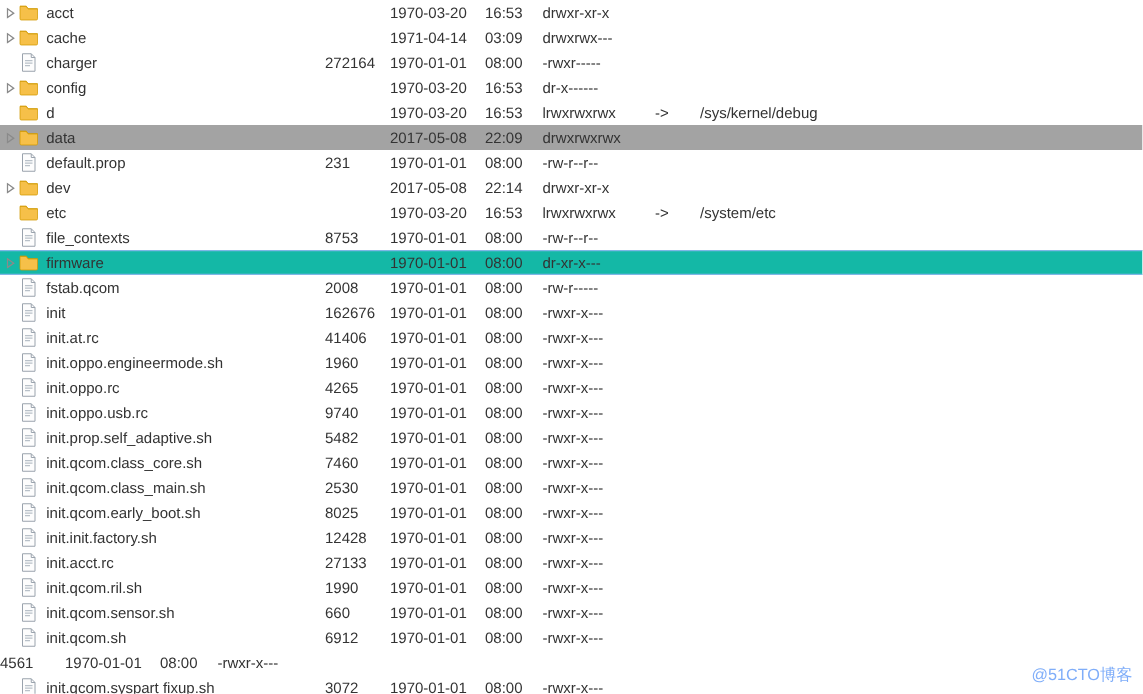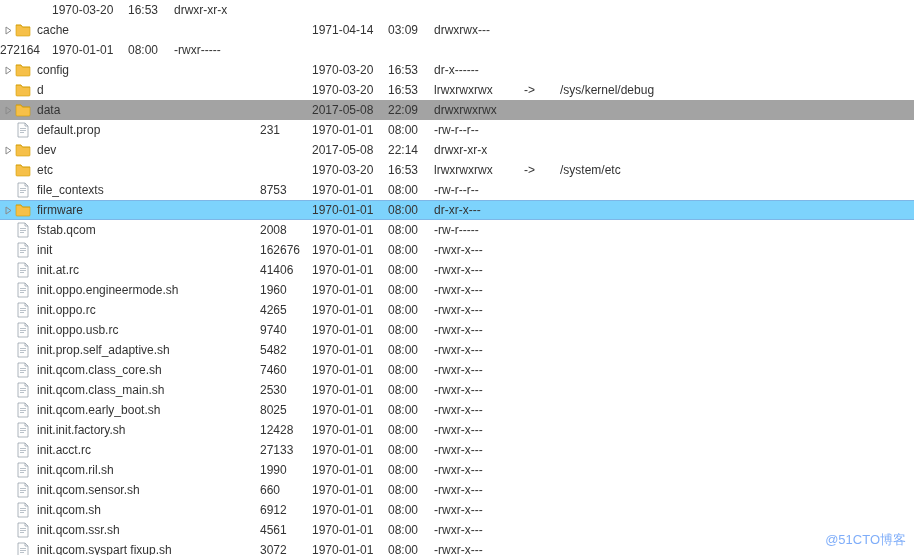--- a/index.html
+++ b/index.html
@@ -71,6 +71,20 @@
 
 <div class="table" id="listing">
     <div class="row">
+      <div class="name-col">
+        <span class="expander">
+          <svg width="9" height="9" viewBox="0 0 9 9">
+            <path d="M2 1 L7 4.5 L2 8 Z" fill="none" stroke="#8a8a8a" stroke-width="1"></path>
+          </svg>
+        </span>
+        <span class="icon">
+          <svg width="16" height="16" viewBox="0 0 16 16">
+            <path d="M1 3h5l1.5 2H15v8a1 1 0 0 1-1 1H2a1 1 0 0 1-1-1V3z" fill="#f6c049" stroke="#d19a00" stroke-width="0.6"></path>
+            <path d="M1 3h5l1.5 2H15" fill="none" stroke="#d19a00" stroke-width="0.6"></path>
+          </svg>
+        </span>
+        <span>acct</span>
+      </div>
       <div class="size-col"></div>
       <div class="date-col">1970-03-20</div>
       <div class="time-col">16:53</div>

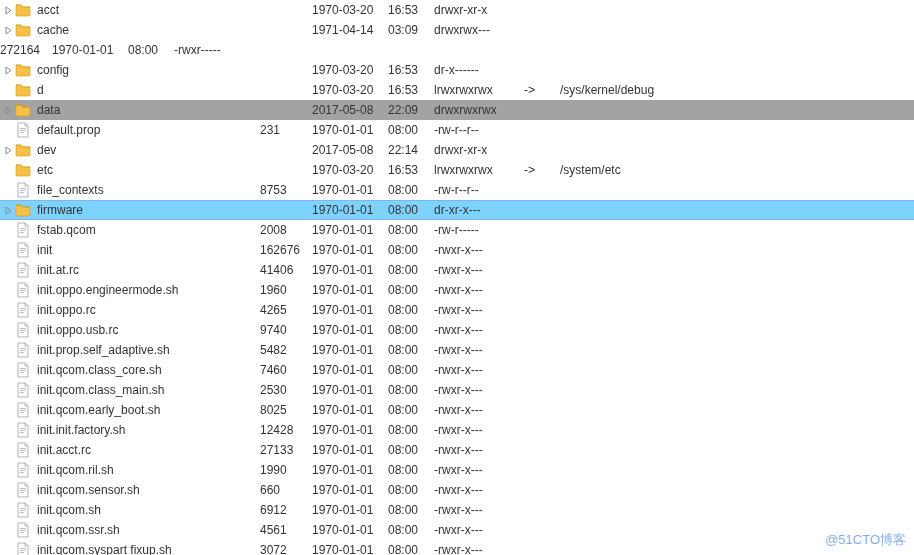--- a/index.html
+++ b/index.html
@@ -115,6 +115,19 @@
       <div class="target-col"></div>
     </div>
     <div class="row">
+      <div class="name-col">
+        <span class="spacer"></span>
+        <span class="icon">
+          <svg width="16" height="16" viewBox="0 0 16 16">
+            <path d="M3 1h7l3 3v11H3z" fill="#fdfdfd" stroke="#9aa3ad" stroke-width="0.8"></path>
+            <path d="M10 1v3h3" fill="none" stroke="#9aa3ad" stroke-width="0.8"></path>
+            <rect x="5" y="6" width="6" height="1" fill="#b9c1c9"></rect>
+            <rect x="5" y="8" width="6" height="1" fill="#b9c1c9"></rect>
+            <rect x="5" y="10" width="4" height="1" fill="#b9c1c9"></rect>
+          </svg>
+        </span>
+        <span>charger</span>
+      </div>
       <div class="size-col">272164</div>
       <div class="date-col">1970-01-01</div>
       <div class="time-col">08:00</div>

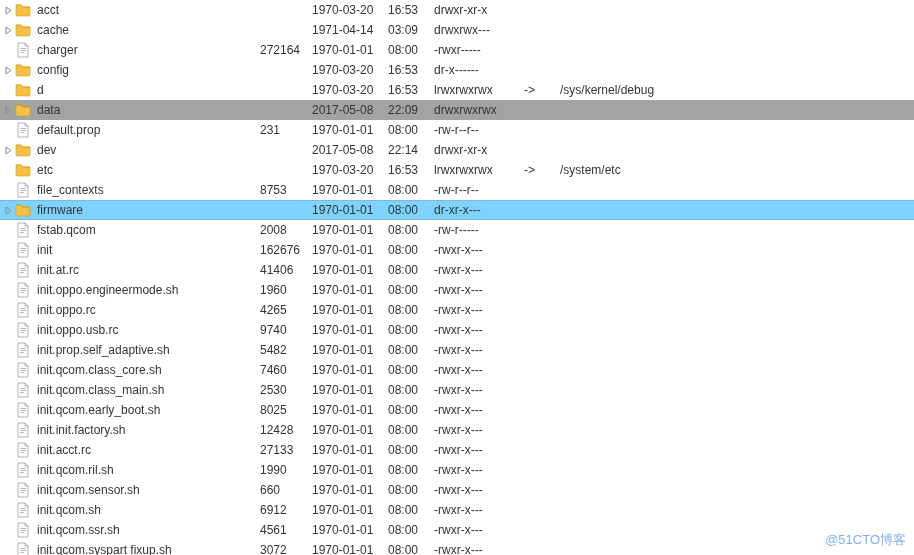--- a/index.html
+++ b/index.html
@@ -23,7 +23,7 @@
   }
   .row.highlight { background: #a3a3a3; }
   .row.selected {
-    background: #7dd3fc;
+    background: #14b8a6;
     border-top: 1px solid #7eb6e6;
     border-bottom: 1px solid #7eb6e6;
     height: 20px;

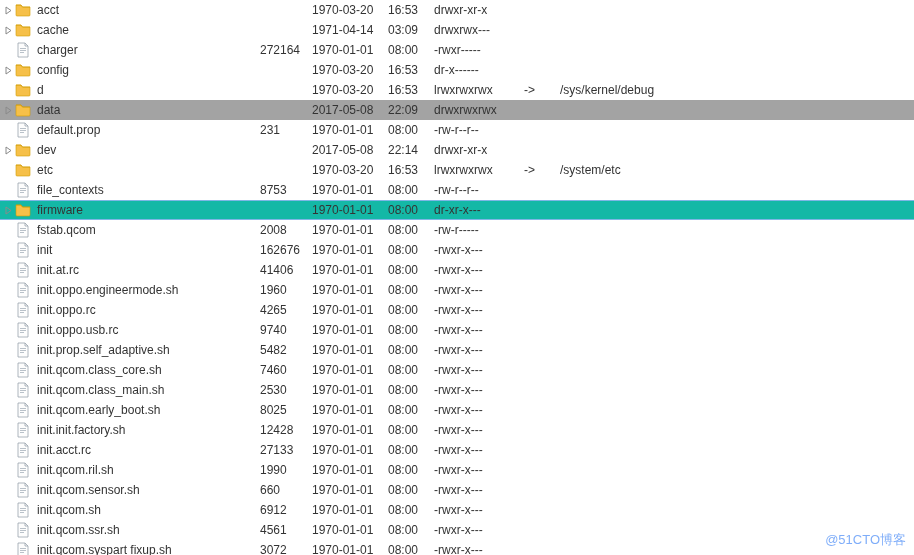--- a/index.html
+++ b/index.html
@@ -617,19 +617,6 @@
       <div class="target-col"></div>
     </div>
     <div class="row">
-      <div class="name-col">
-        <span class="spacer"></span>
-        <span class="icon">
-          <svg width="16" height="16" viewBox="0 0 16 16">
-            <path d="M3 1h7l3 3v11H3z" fill="#fdfdfd" stroke="#9aa3ad" stroke-width="0.8"></path>
-            <path d="M10 1v3h3" fill="none" stroke="#9aa3ad" stroke-width="0.8"></path>
-            <rect x="5" y="6" width="6" height="1" fill="#b9c1c9"></rect>
-            <rect x="5" y="8" width="6" height="1" fill="#b9c1c9"></rect>
-            <rect x="5" y="10" width="4" height="1" fill="#b9c1c9"></rect>
-          </svg>
-        </span>
-        <span>init.qcom.ssr.sh</span>
-      </div>
       <div class="size-col">4561</div>
       <div class="date-col">1970-01-01</div>
       <div class="time-col">08:00</div>

